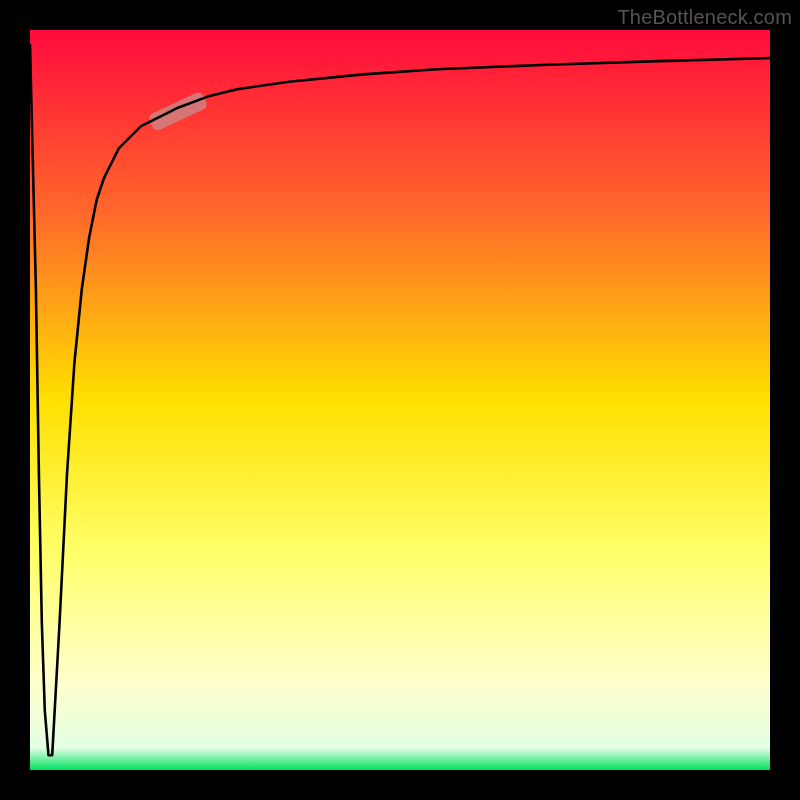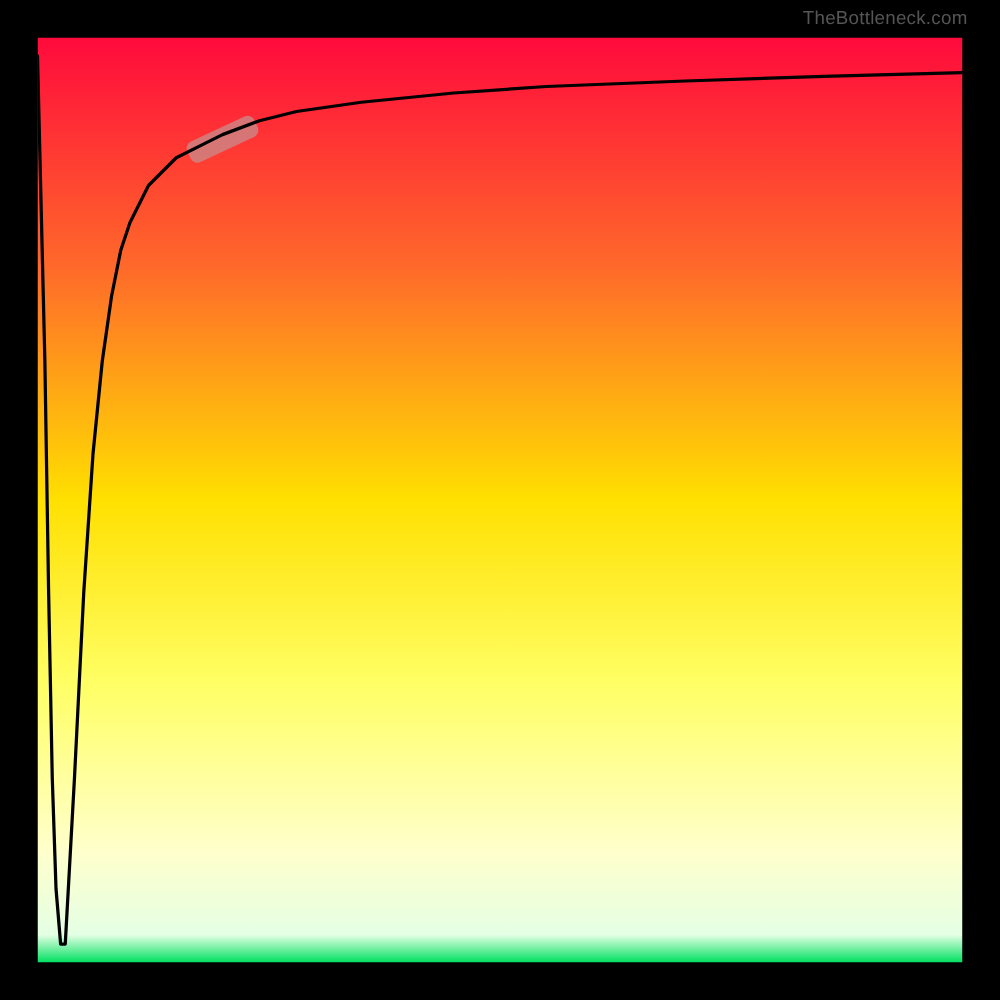--- a/index.html
+++ b/index.html
@@ -26,9 +26,9 @@
   .watermark {
     position: absolute;
     top: 6px;
-    right: 26px;
+    right: 8px;
     color: #555;
-    font-size: 15px;
+    font-size: 20px;
     font-weight: 400;
     letter-spacing: 0.2px;
     user-select: none;

